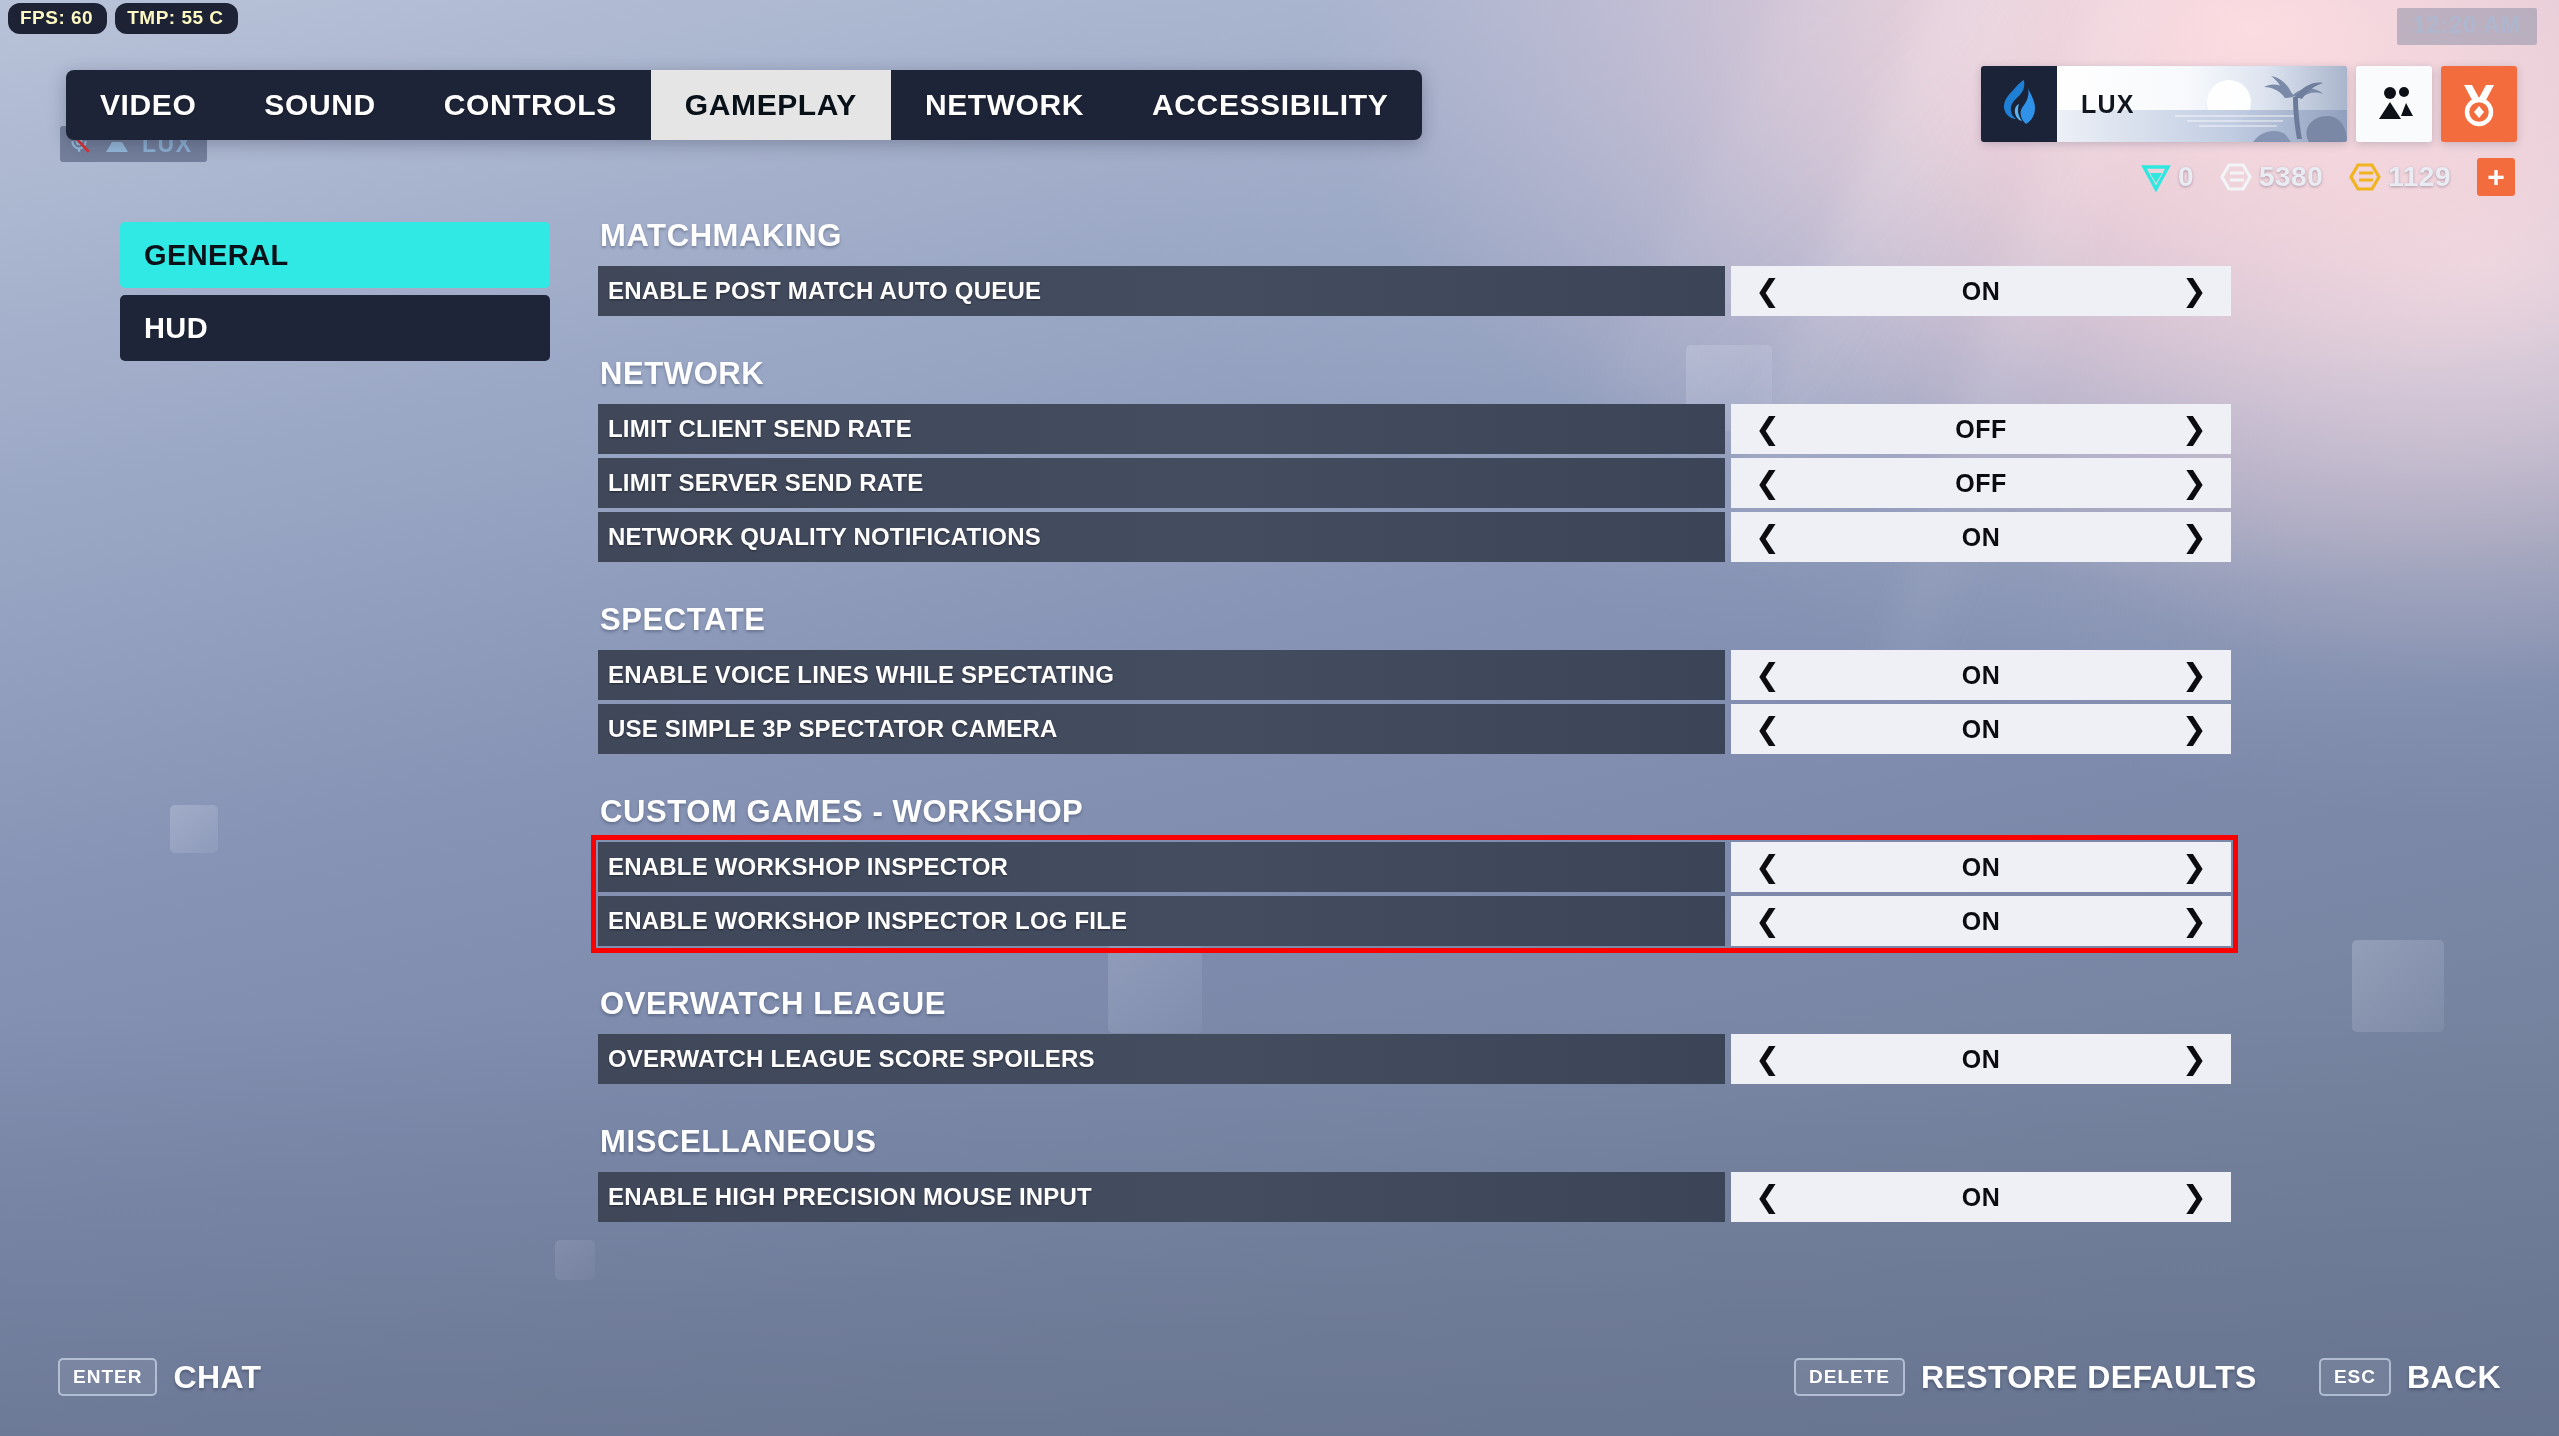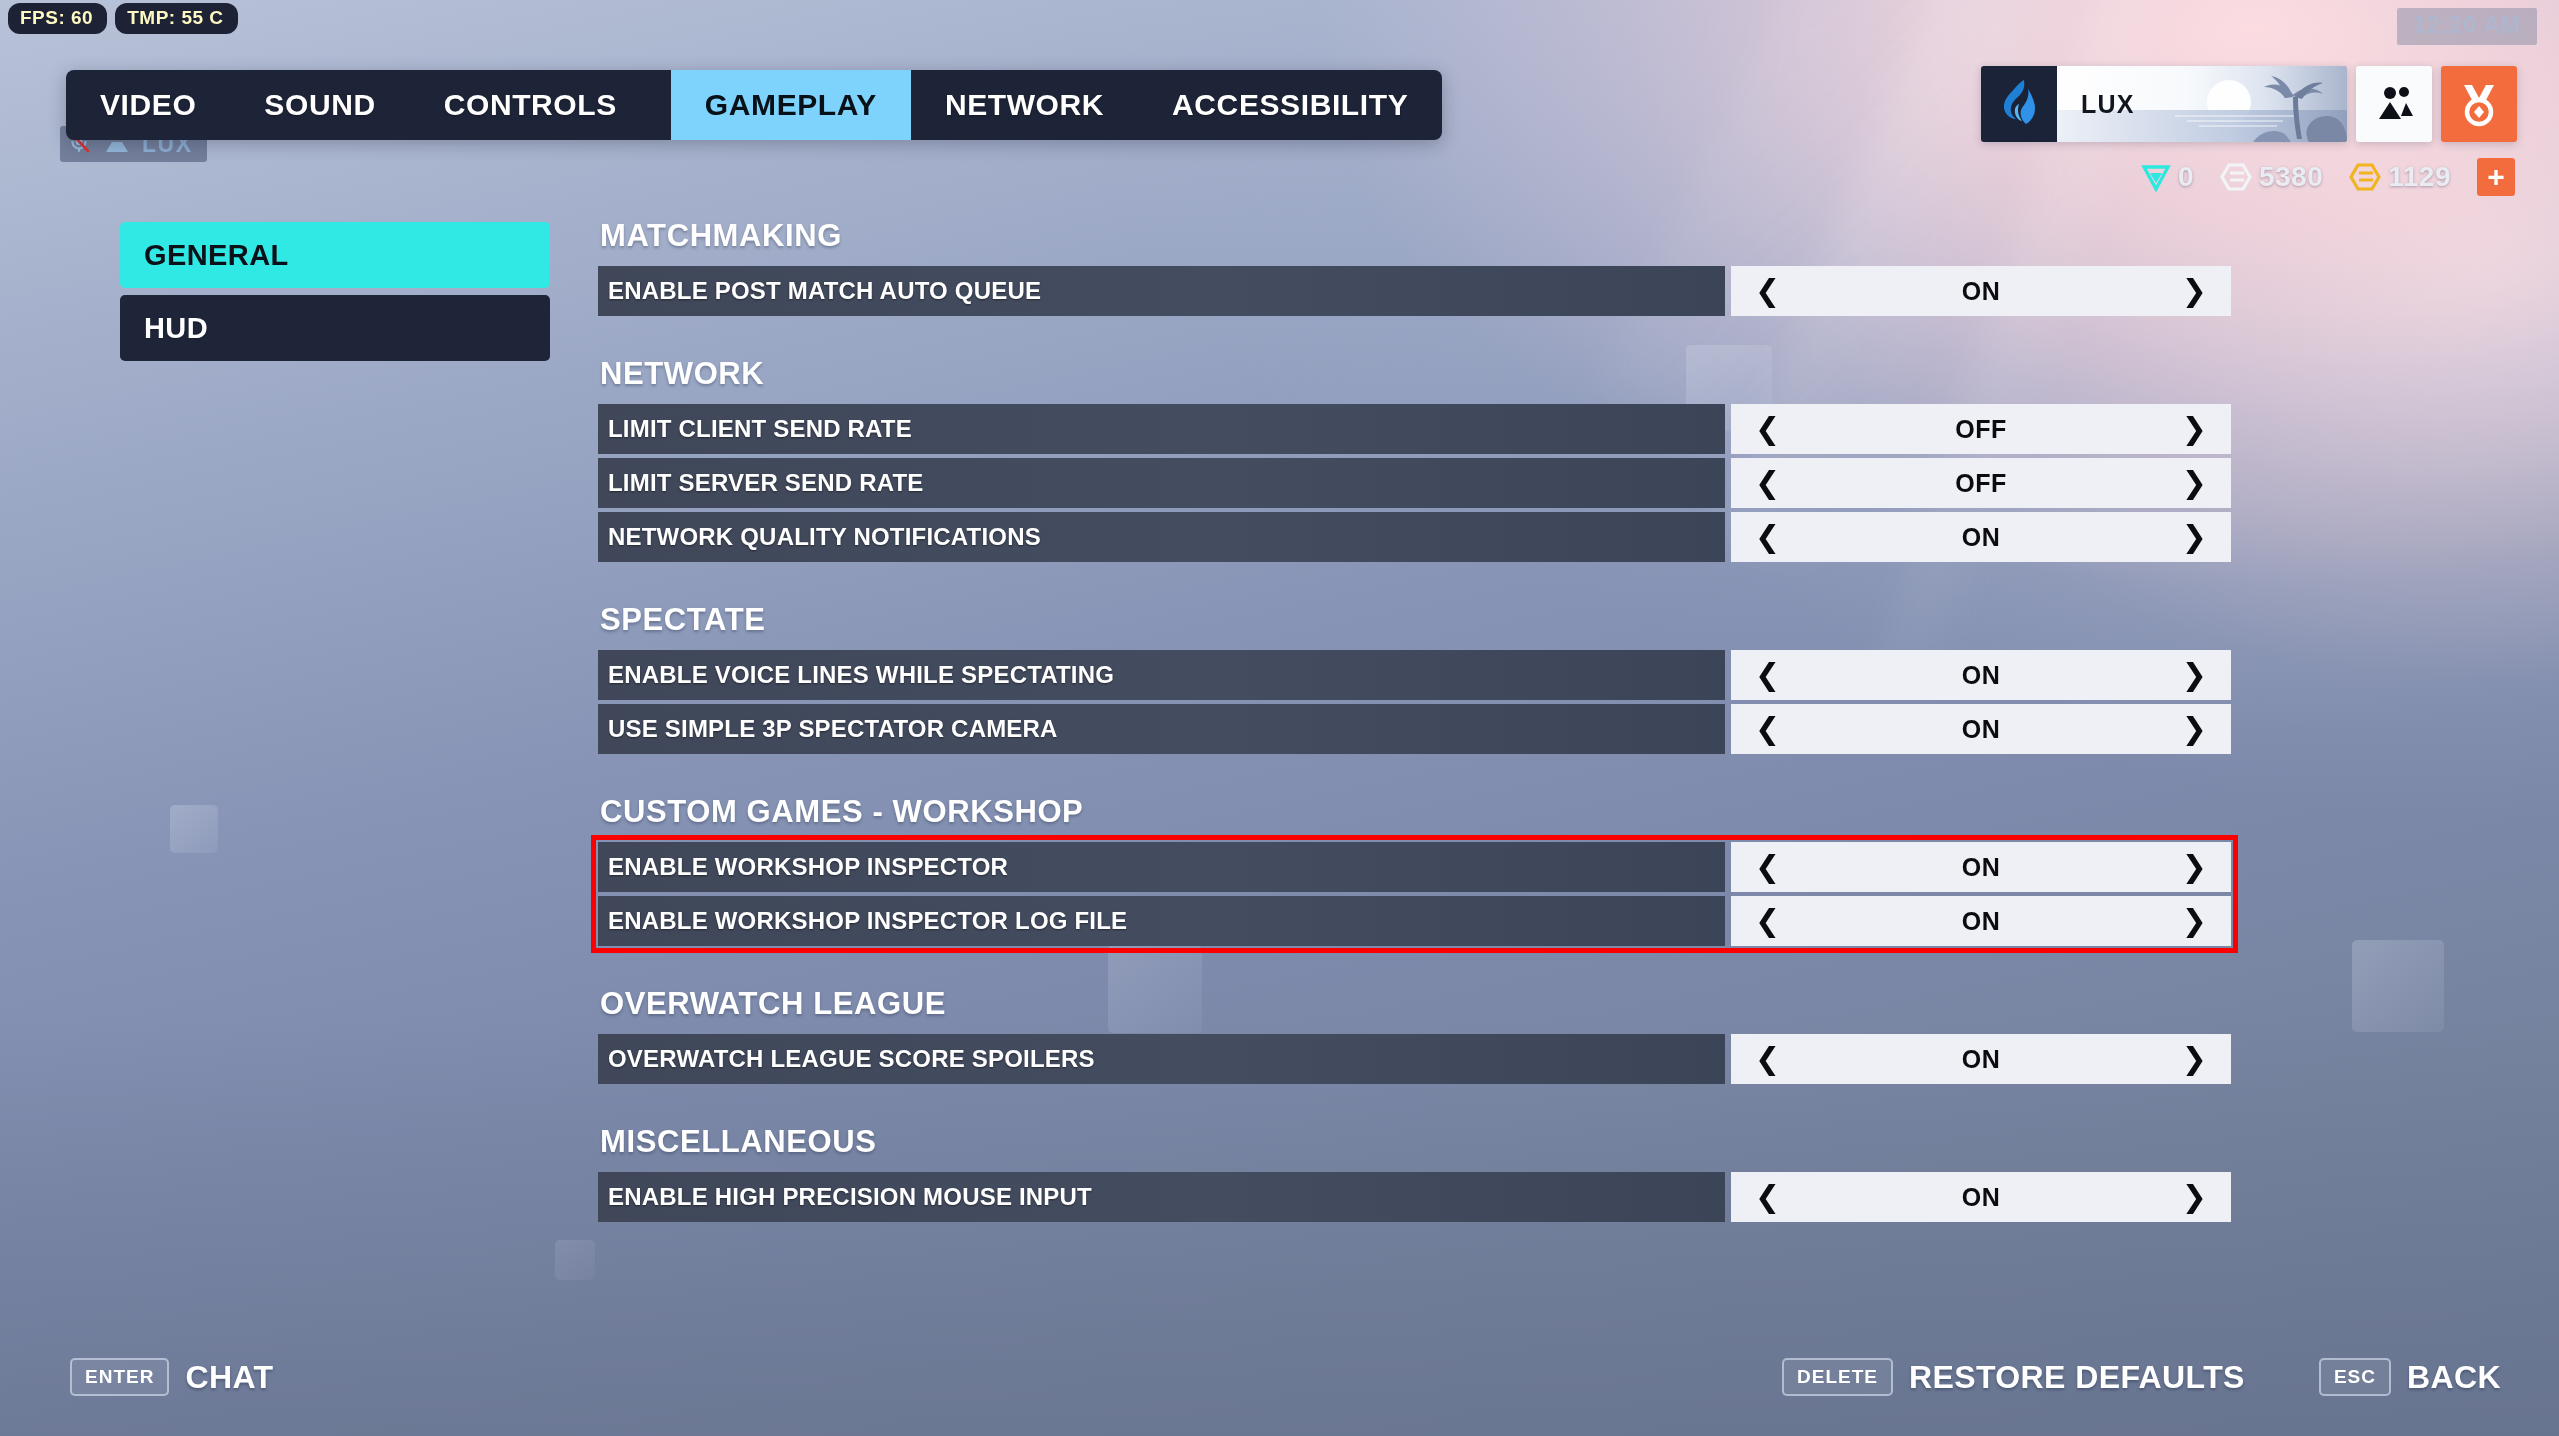--- a/index.html
+++ b/index.html
@@ -108,10 +108,9 @@
     text-shadow: 0 1px 2px rgba(0,0,0,.35);
   }
   .tab.active {
-    background: #7dd3fc;
+    background: #e5e5e5;
     color: #081018;
     text-shadow: none;
-    margin-left: 20px;
   }
 
   

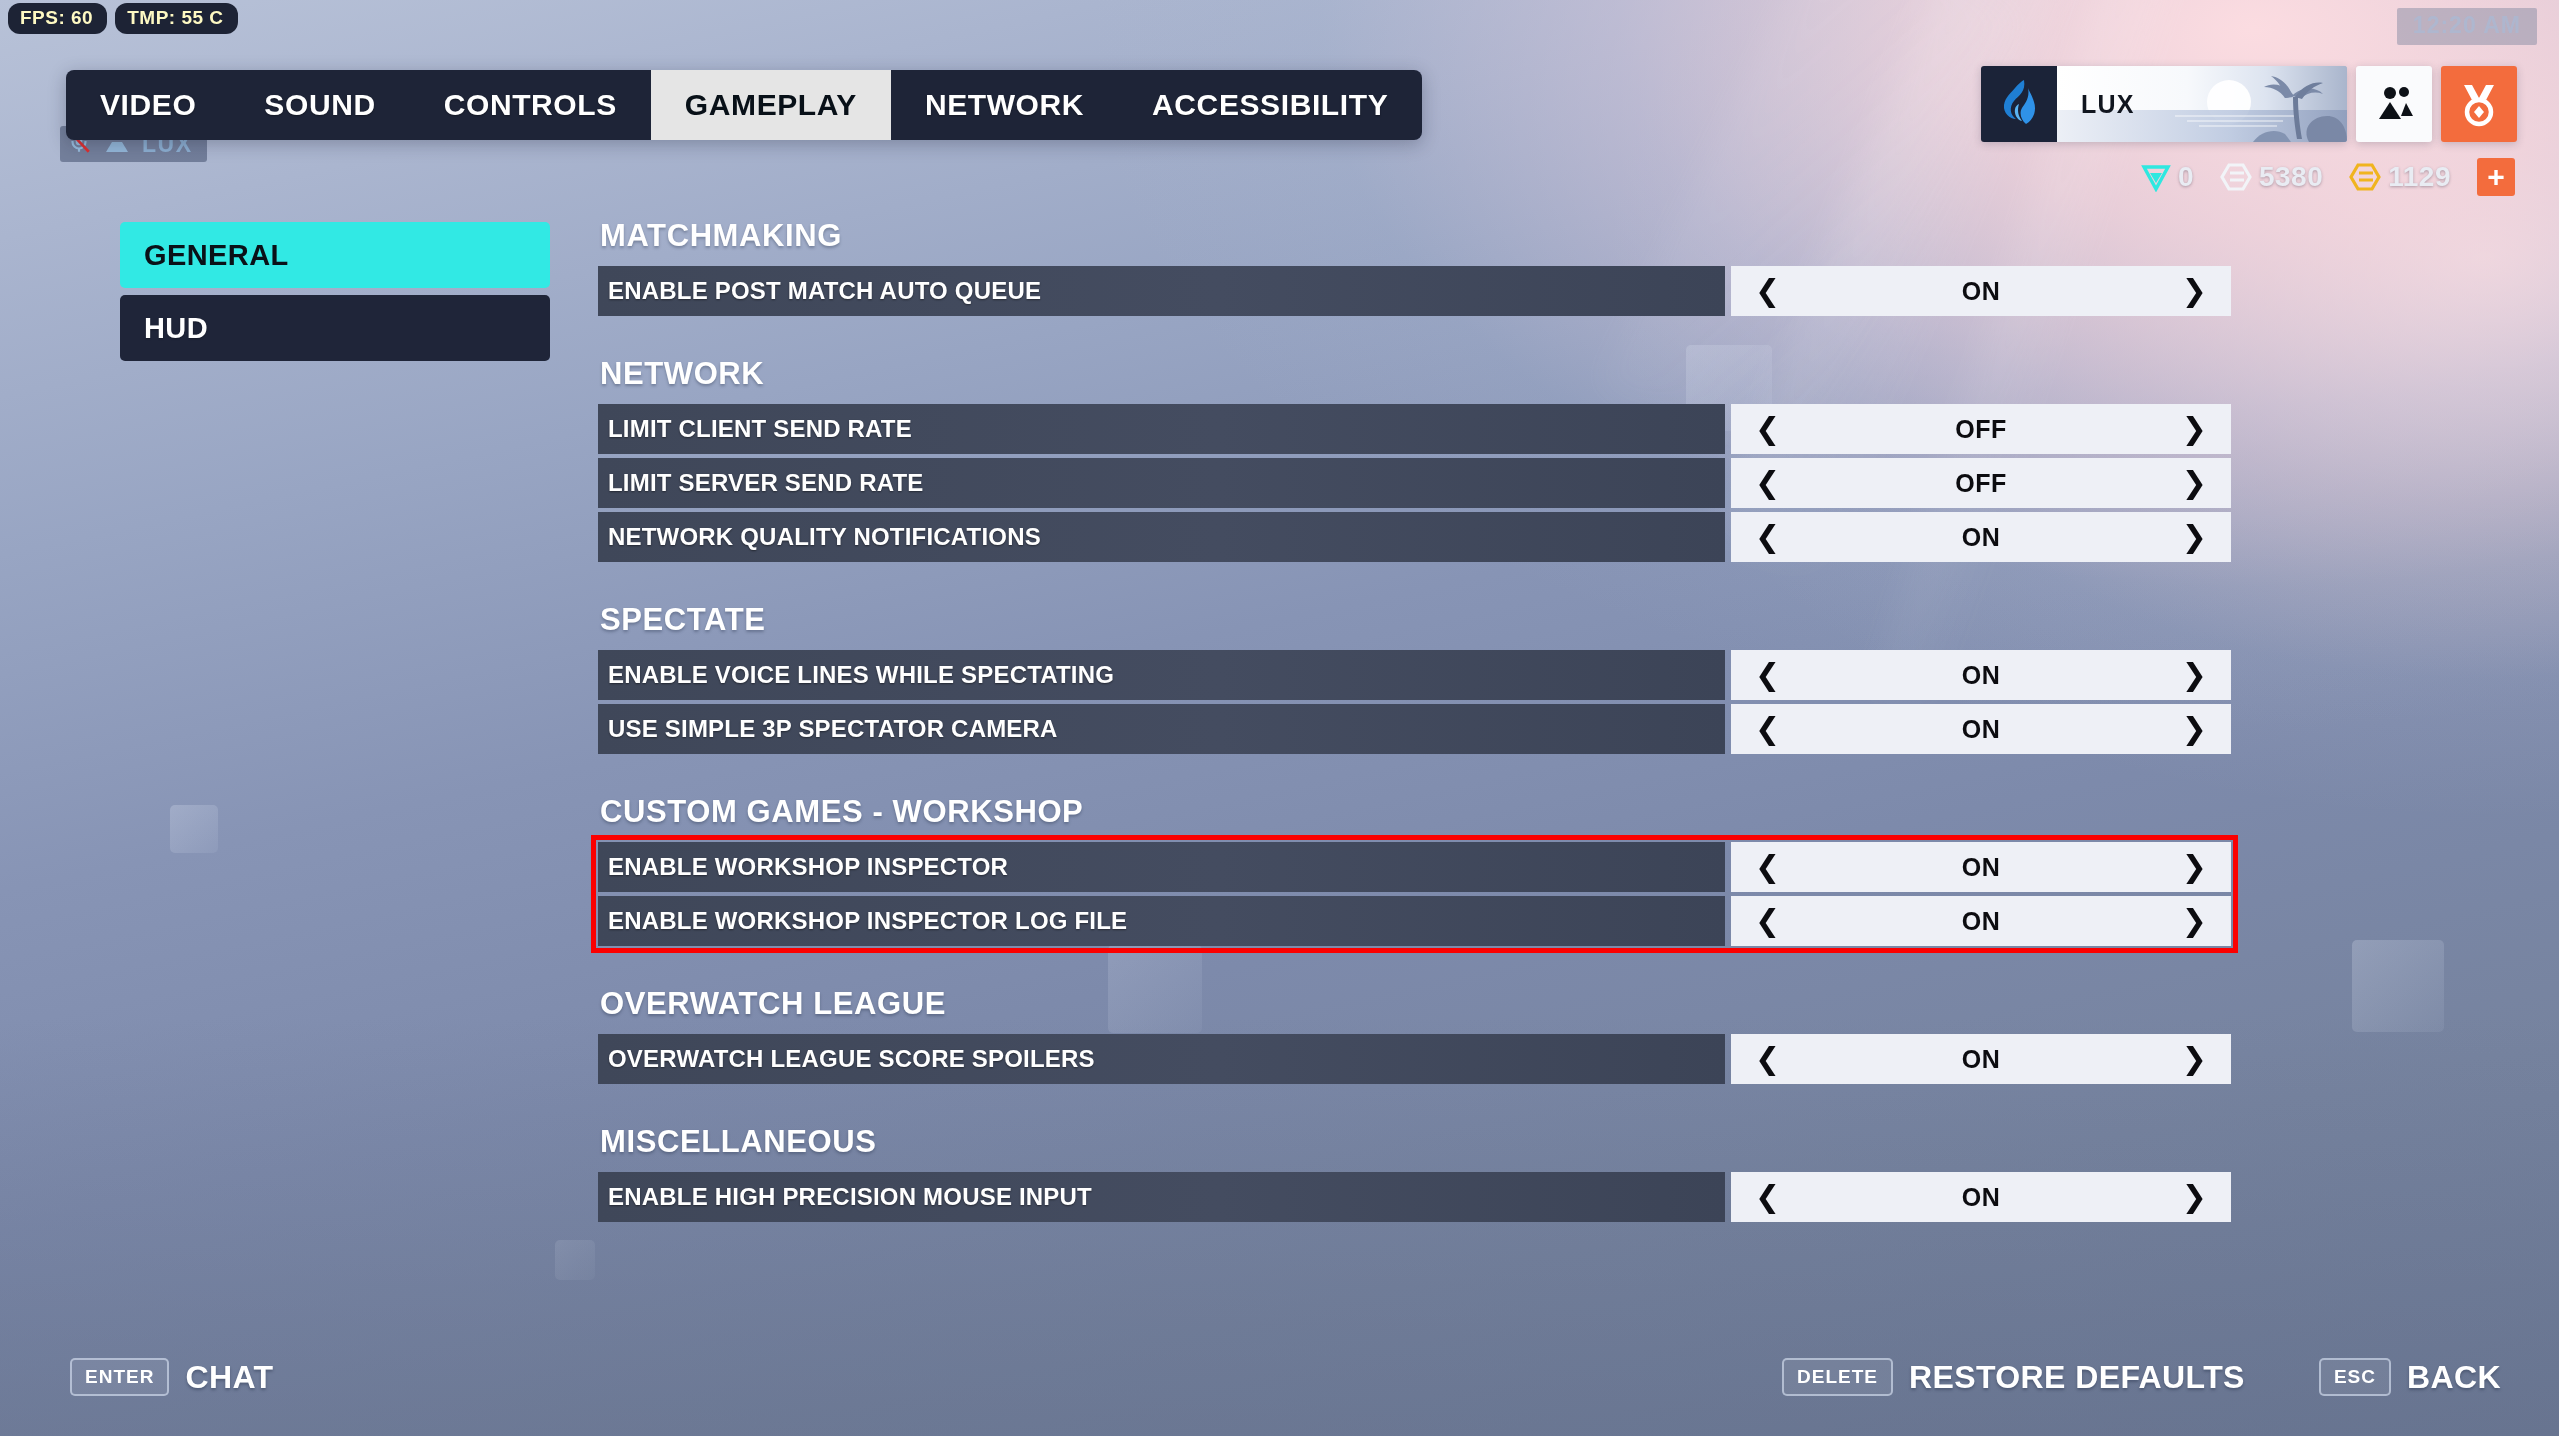--- a/index.html
+++ b/index.html
@@ -279,7 +279,7 @@
     border-radius: 5px;
     background: rgba(255,255,255,0.07);
     display: flex; align-items: center; justify-content: center;
-    color: #ffffff; font-weight: 800; font-size: 19px; letter-spacing: 1px; margin-left: 12px;
+    color: #ffffff; font-weight: 800; font-size: 19px; letter-spacing: 1px;
   }
   .hint-label {
     color: #ffffff; font-weight: 800; font-size: 32px; letter-spacing: .4px;

